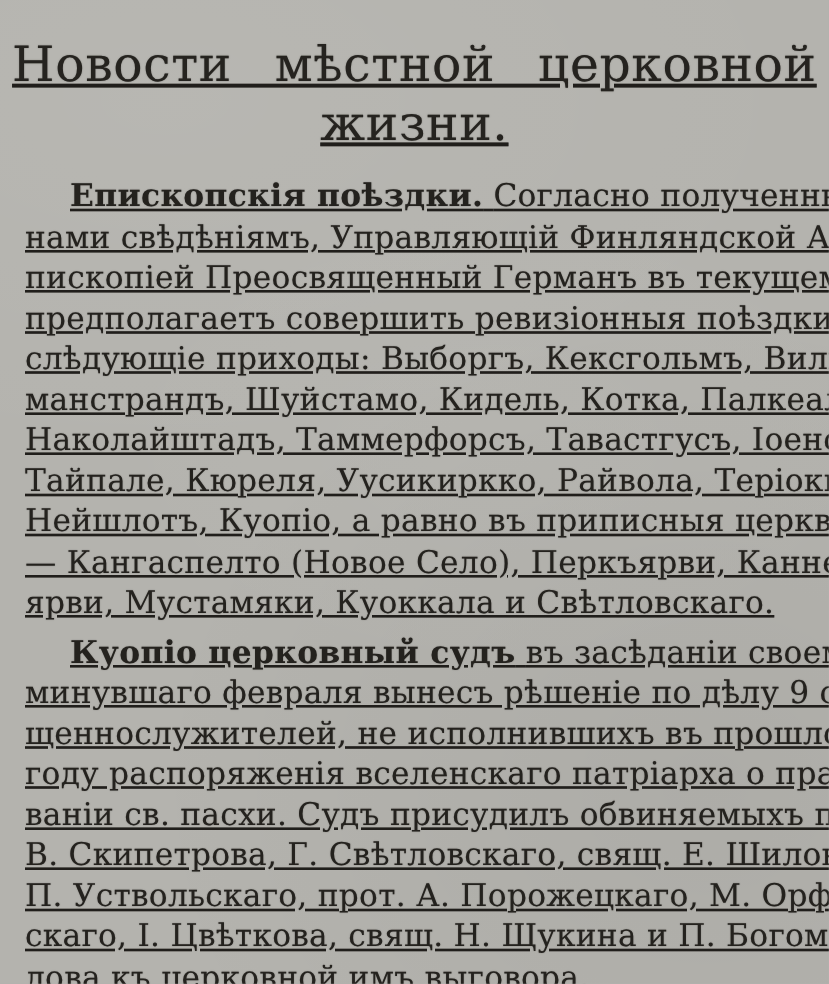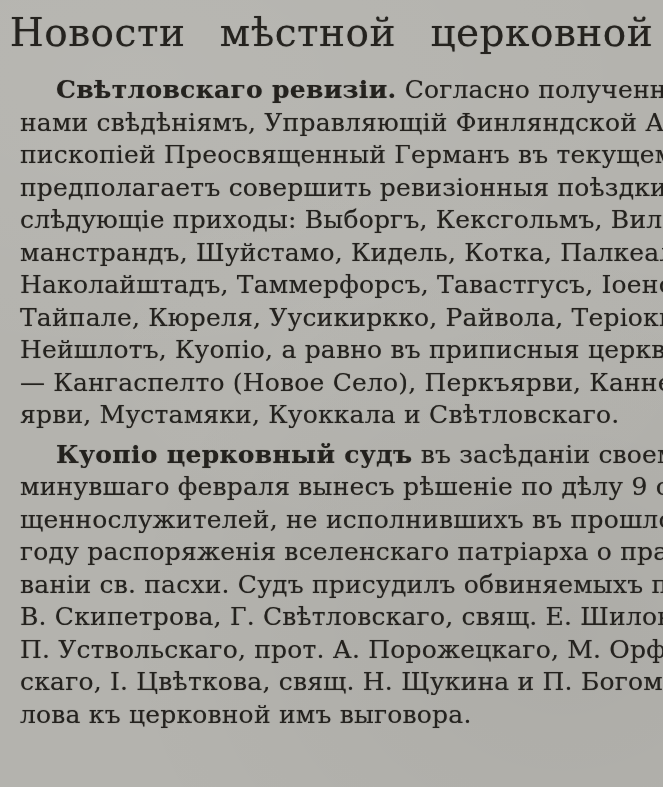--- a/index.html
+++ b/index.html
@@ -25,7 +25,8 @@
       #b4b3ae;
     color: #201e1b;
     box-sizing: border-box;
-    padding-top: 9px;
+    padding-top: 29px;
+    text-decoration: underline;
   }
   .headline {
     text-align: center;

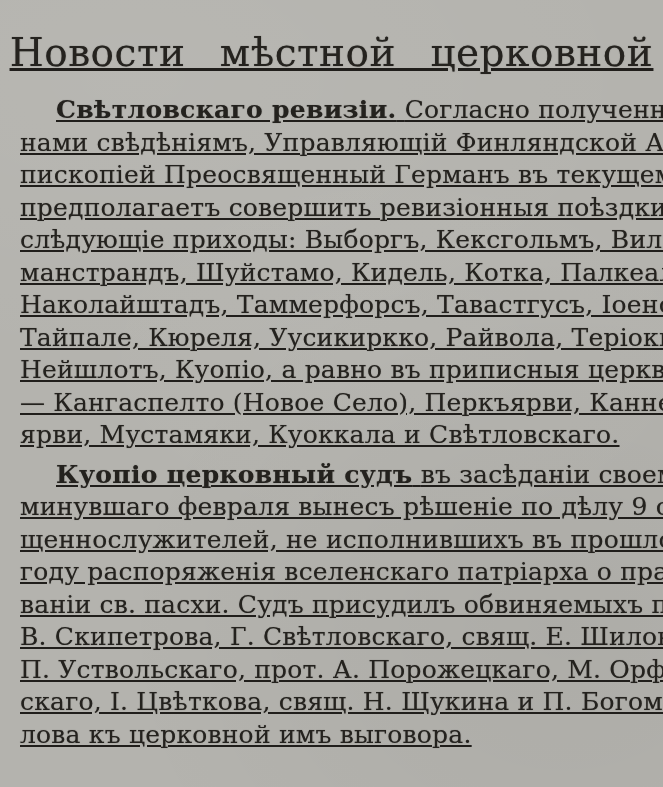--- a/index.html
+++ b/index.html
@@ -74,6 +74,7 @@
 
   <div class="headline">
     <div class="hl1">Новости мѣстной церковной</div>
+    <div class="hl2">жизни.</div>
   </div>
 
   <div class="article">

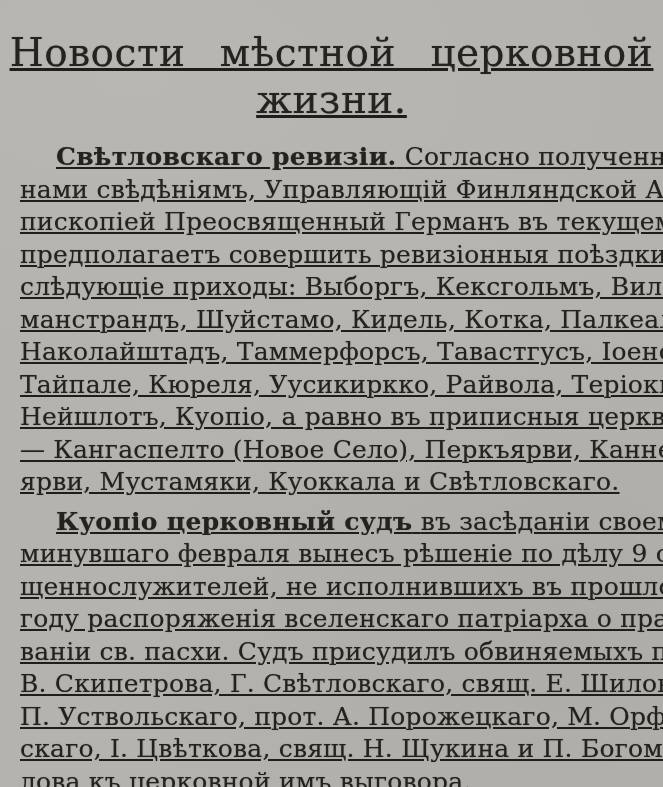--- a/index.html
+++ b/index.html
@@ -81,7 +81,7 @@
 
     <div class="paragraph1">
       <div class="line first">
-        <span class="lead">Свѣтловскаго ревизіи.</span>
+        <span class="lead">Епископскія поѣздки.</span>
         <span>Согласно полученнымъ</span>
       </div>
       <div class="line">нами свѣдѣніямъ, Управляющій Финляндской Архіе-</div>

